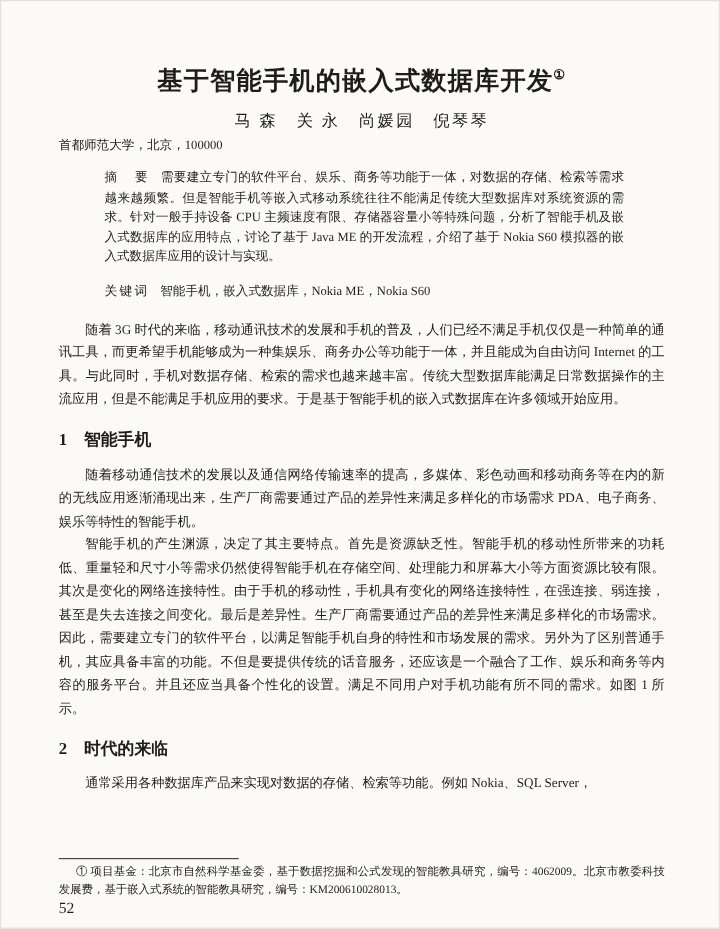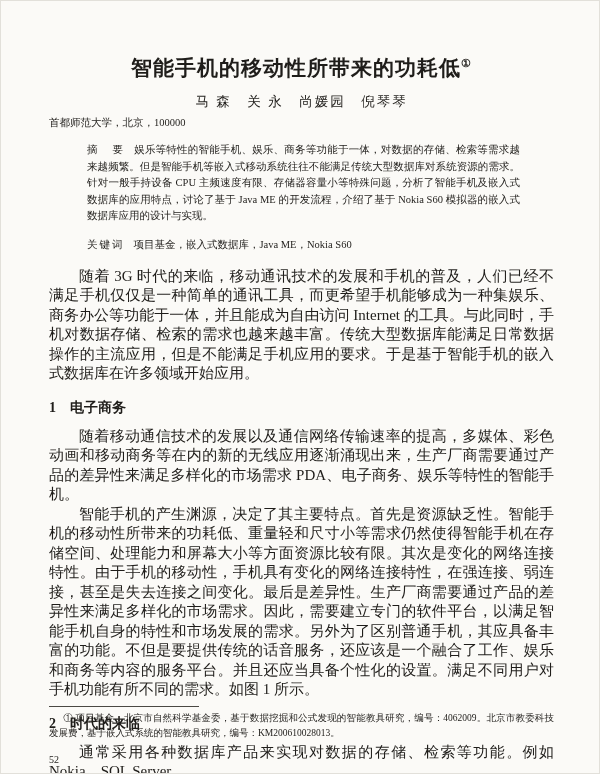--- a/index.html
+++ b/index.html
@@ -78,7 +78,7 @@
 <div class="page">
   <div class="content">
 
-    <h1 class="title"><span>智能手机的移动性所带来的功耗低</span><sup>①</sup></h1>
+    <h1 class="title"><span>基于智能手机的嵌入式数据库开发</span><sup>①</sup></h1>
 
     <div class="authors">马 森　关 永　尚媛园　倪琴琴</div>
 

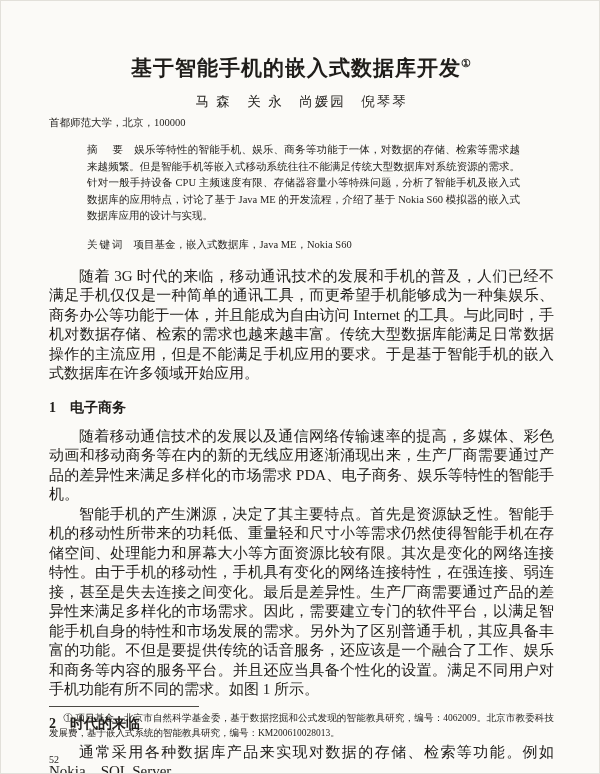--- a/index.html
+++ b/index.html
@@ -85,7 +85,7 @@
     <div class="affiliation">首都师范大学，北京，100000</div>
 
     <p class="abstract">
-      <span class="label">摘　要</span><span>娱乐等特性的智能手机、娱乐、商务等功能于一体，对数据的存储、检索等需求越来越频繁。但是智能手机等嵌入式移动系统往往不能满足传统大型数据库对系统资源的需求。针对一般手持设备 CPU 主频速度有限、存储器容量小等特殊问题，分析了智能手机及嵌入式数据库的应用特点，讨论了基于 Java ME 的开发流程，介绍了基于 Nokia S60 模拟器的嵌入式数据库应用的设计与实现。</span>
+      <span class="label">摘　要</span><span>需要建立专门的软件平台、娱乐、商务等功能于一体，对数据的存储、检索等需求越来越频繁。但是智能手机等嵌入式移动系统往往不能满足传统大型数据库对系统资源的需求。针对一般手持设备 CPU 主频速度有限、存储器容量小等特殊问题，分析了智能手机及嵌入式数据库的应用特点，讨论了基于 Java ME 的开发流程，介绍了基于 Nokia S60 模拟器的嵌入式数据库应用的设计与实现。</span>
     </p>
 
     <p class="keywords">

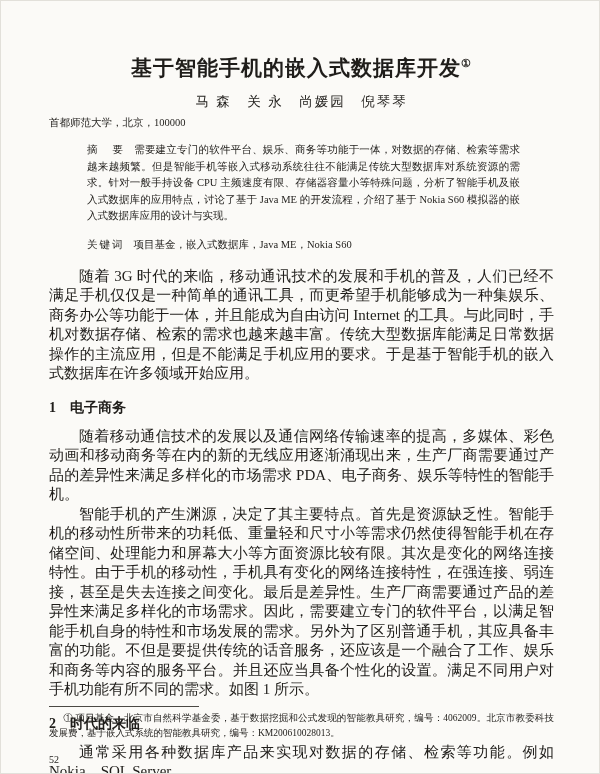--- a/index.html
+++ b/index.html
@@ -89,7 +89,7 @@
     </p>
 
     <p class="keywords">
-      <span class="label">关键词</span><span>项目基金，嵌入式数据库，Java ME，Nokia S60</span>
+      <span class="label">关键词</span><span>智能手机，嵌入式数据库，Nokia ME，Nokia S60</span>
     </p>
 
     <p class="body indent intro">随着 3G 时代的来临，移动通讯技术的发展和手机的普及，人们已经不满足手机仅仅是一种简单的通讯工具，而更希望手机能够成为一种集娱乐、商务办公等功能于一体，并且能成为自由访问 Internet 的工具。与此同时，手机对数据存储、检索的需求也越来越丰富。传统大型数据库能满足日常数据操作的主流应用，但是不能满足手机应用的要求。于是基于智能手机的嵌入式数据库在许多领域开始应用。</p>

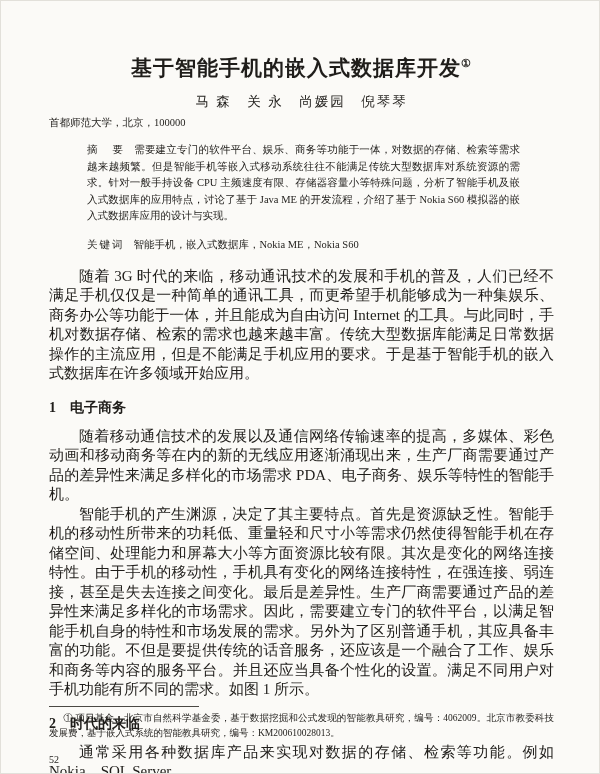--- a/index.html
+++ b/index.html
@@ -44,7 +44,7 @@
   }
 
   .body {
-    font-size:15px; line-height:19.5px;
+    font-size:11px; line-height:19.5px;
     text-align:justify; margin:0;
   }
   .indent { text-indent:2em; }

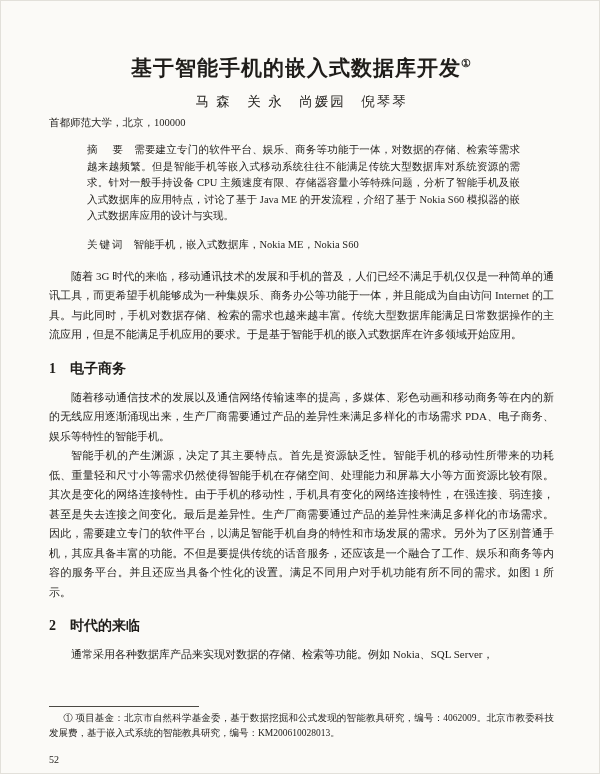--- a/index.html
+++ b/index.html
@@ -94,7 +94,7 @@
 
     <p class="body indent intro">随着 3G 时代的来临，移动通讯技术的发展和手机的普及，人们已经不满足手机仅仅是一种简单的通讯工具，而更希望手机能够成为一种集娱乐、商务办公等功能于一体，并且能成为自由访问 Internet 的工具。与此同时，手机对数据存储、检索的需求也越来越丰富。传统大型数据库能满足日常数据操作的主流应用，但是不能满足手机应用的要求。于是基于智能手机的嵌入式数据库在许多领域开始应用。</p>
 
-    <h2 class="section"><span class="sec-num">1</span><span>电子商务</span></h2>
+    <h2 class="section"><span class="sec-num">1</span><span>智能手机</span></h2>
 
     <p class="body indent">随着移动通信技术的发展以及通信网络传输速率的提高，多媒体、彩色动画和移动商务等在内的新的无线应用逐渐涌现出来，生产厂商需要通过产品的差异性来满足多样化的市场需求 PDA、电子商务、娱乐等特性的智能手机。</p>
     <p class="body indent">智能手机的产生渊源，决定了其主要特点。首先是资源缺乏性。智能手机的移动性所带来的功耗低、重量轻和尺寸小等需求仍然使得智能手机在存储空间、处理能力和屏幕大小等方面资源比较有限。其次是变化的网络连接特性。由于手机的移动性，手机具有变化的网络连接特性，在强连接、弱连接，甚至是失去连接之间变化。最后是差异性。生产厂商需要通过产品的差异性来满足多样化的市场需求。因此，需要建立专门的软件平台，以满足智能手机自身的特性和市场发展的需求。另外为了区别普通手机，其应具备丰富的功能。不但是要提供传统的话音服务，还应该是一个融合了工作、娱乐和商务等内容的服务平台。并且还应当具备个性化的设置。满足不同用户对手机功能有所不同的需求。如图 1 所示。</p>

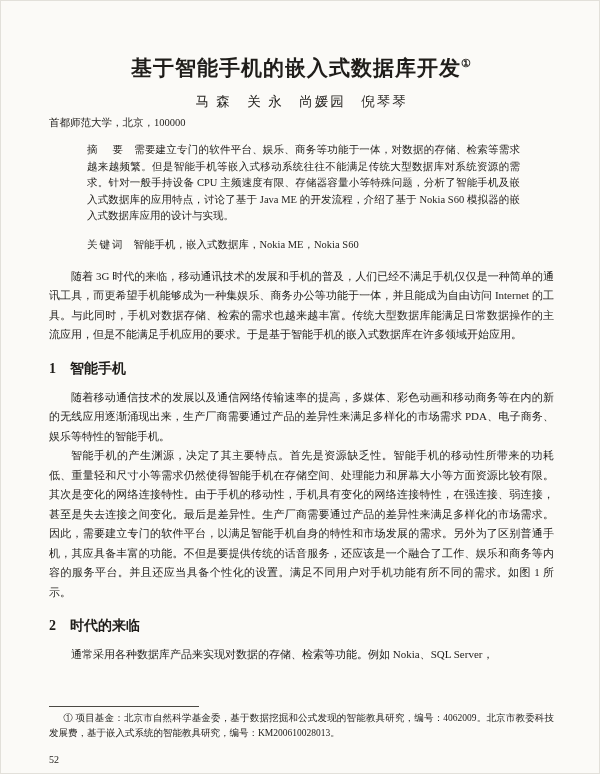--- a/index.html
+++ b/index.html
@@ -69,7 +69,7 @@
     margin:0; text-align:justify; text-indent:1.5em;
   }
   .page-number {
-    font-size:10px; margin-top:14px; font-weight:normal;
+    font-size:13px; margin-top:0; font-weight:normal;
   }
 </style>
 </head>

